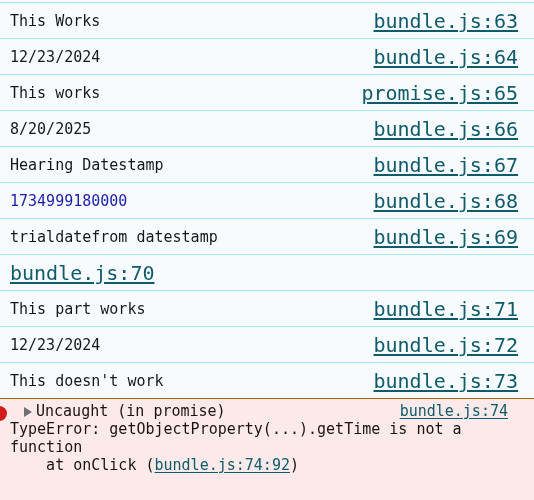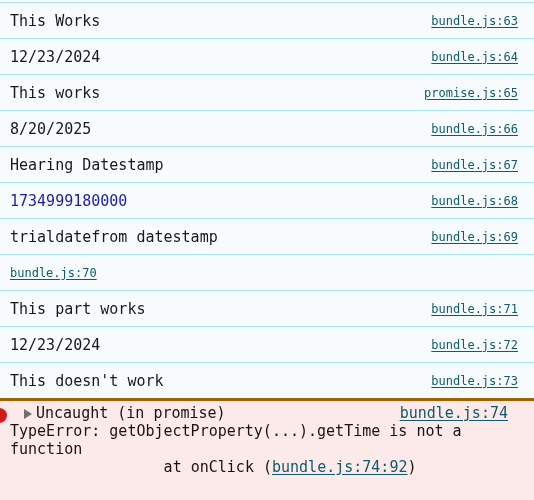--- a/index.html
+++ b/index.html
@@ -57,7 +57,7 @@
     color: #0f5b6a;
     text-decoration: underline;
     text-underline-offset: 2px;
-    font-size: 12px;
+    font-size: 20px;
     line-height: 18px;
     cursor: pointer;
     white-space: pre;

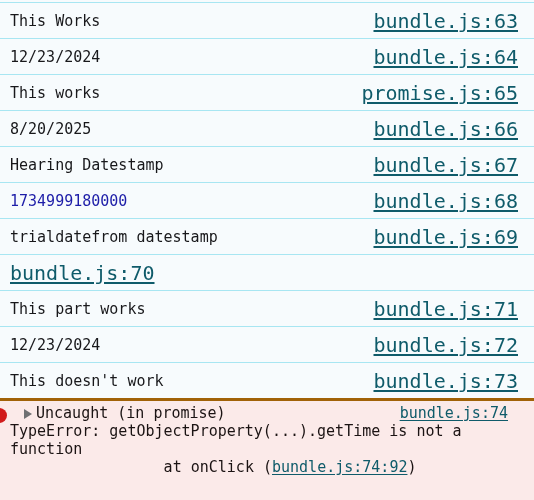--- a/index.html
+++ b/index.html
@@ -68,7 +68,7 @@
     position: relative;
     box-sizing: border-box;
     background: #fbeae9;
-    border-top: 3px solid #a16207;
+    border-top: 1px solid #a16207;
     padding: 3px 0 4px 0;
     min-height: 103px;
   }

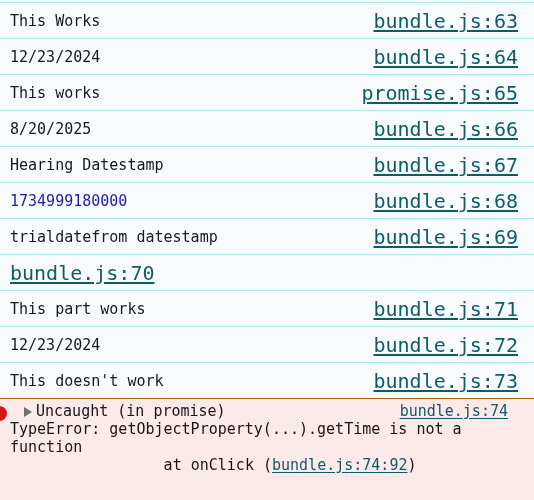--- a/index.html
+++ b/index.html
@@ -141,7 +141,6 @@
     line-height: 18px;
     padding-left: 10px;
     white-space: pre;
-    text-align: center;
   }
   .err-stack .stack-link {
     color: #0f5b6a;

